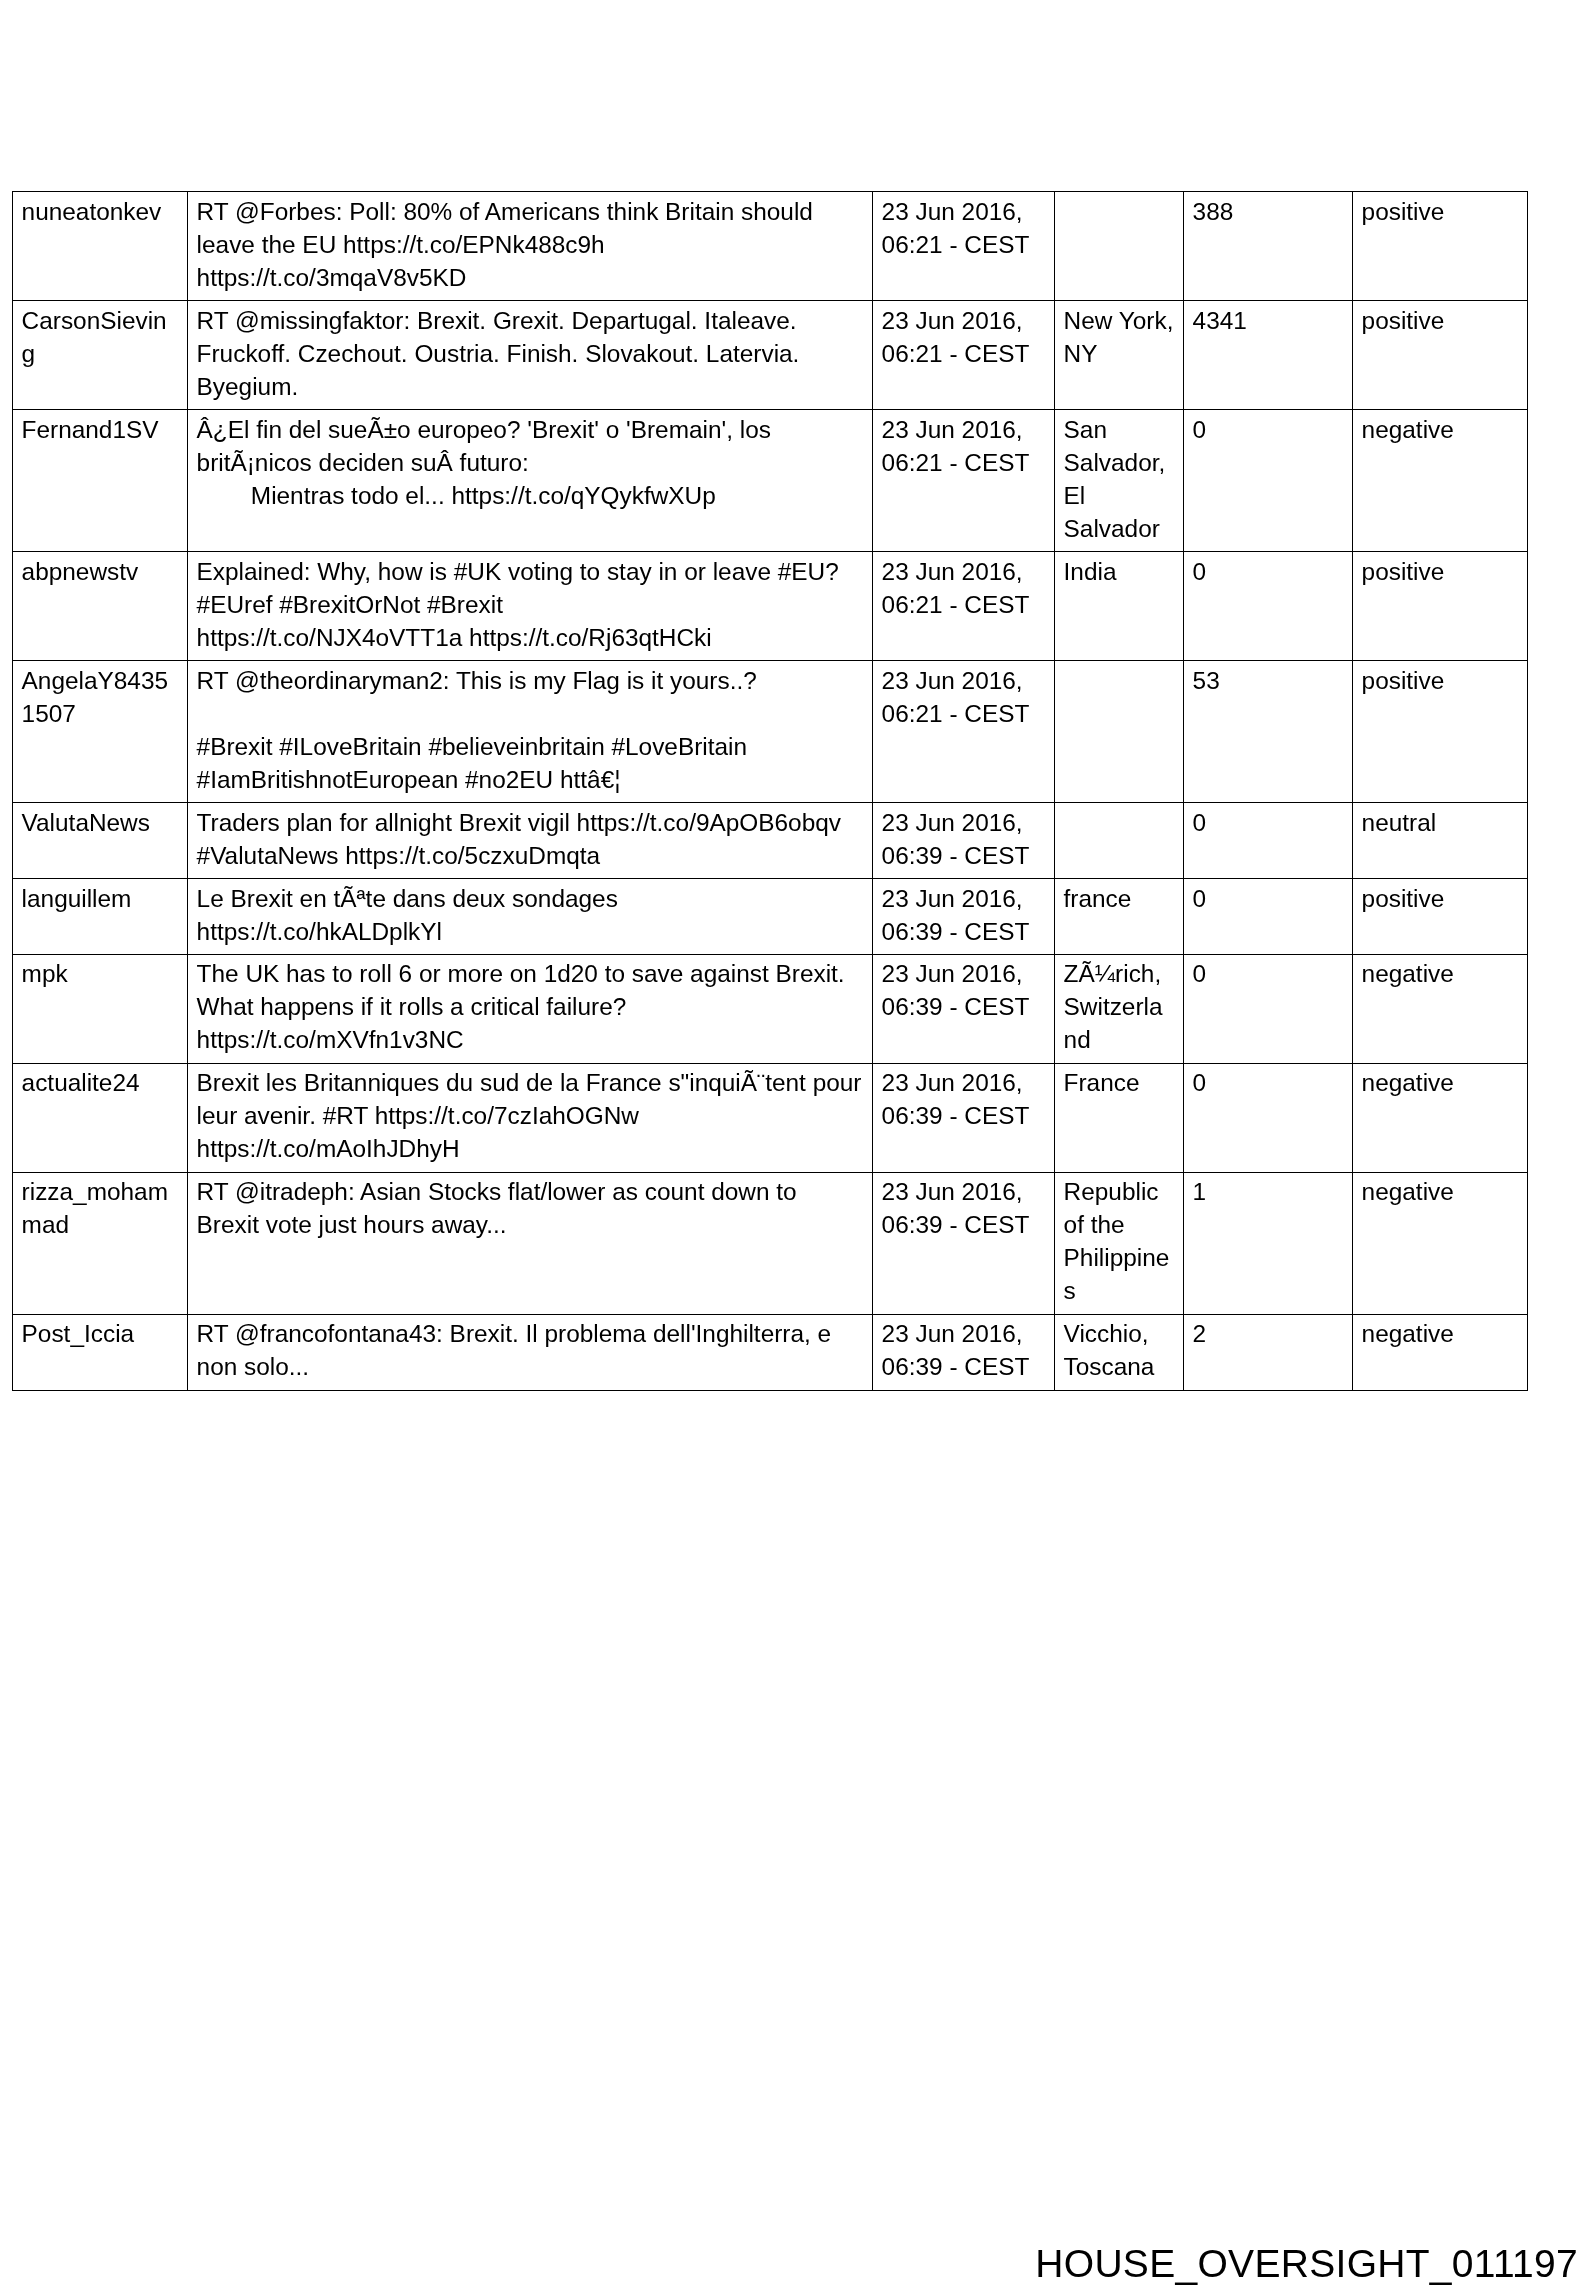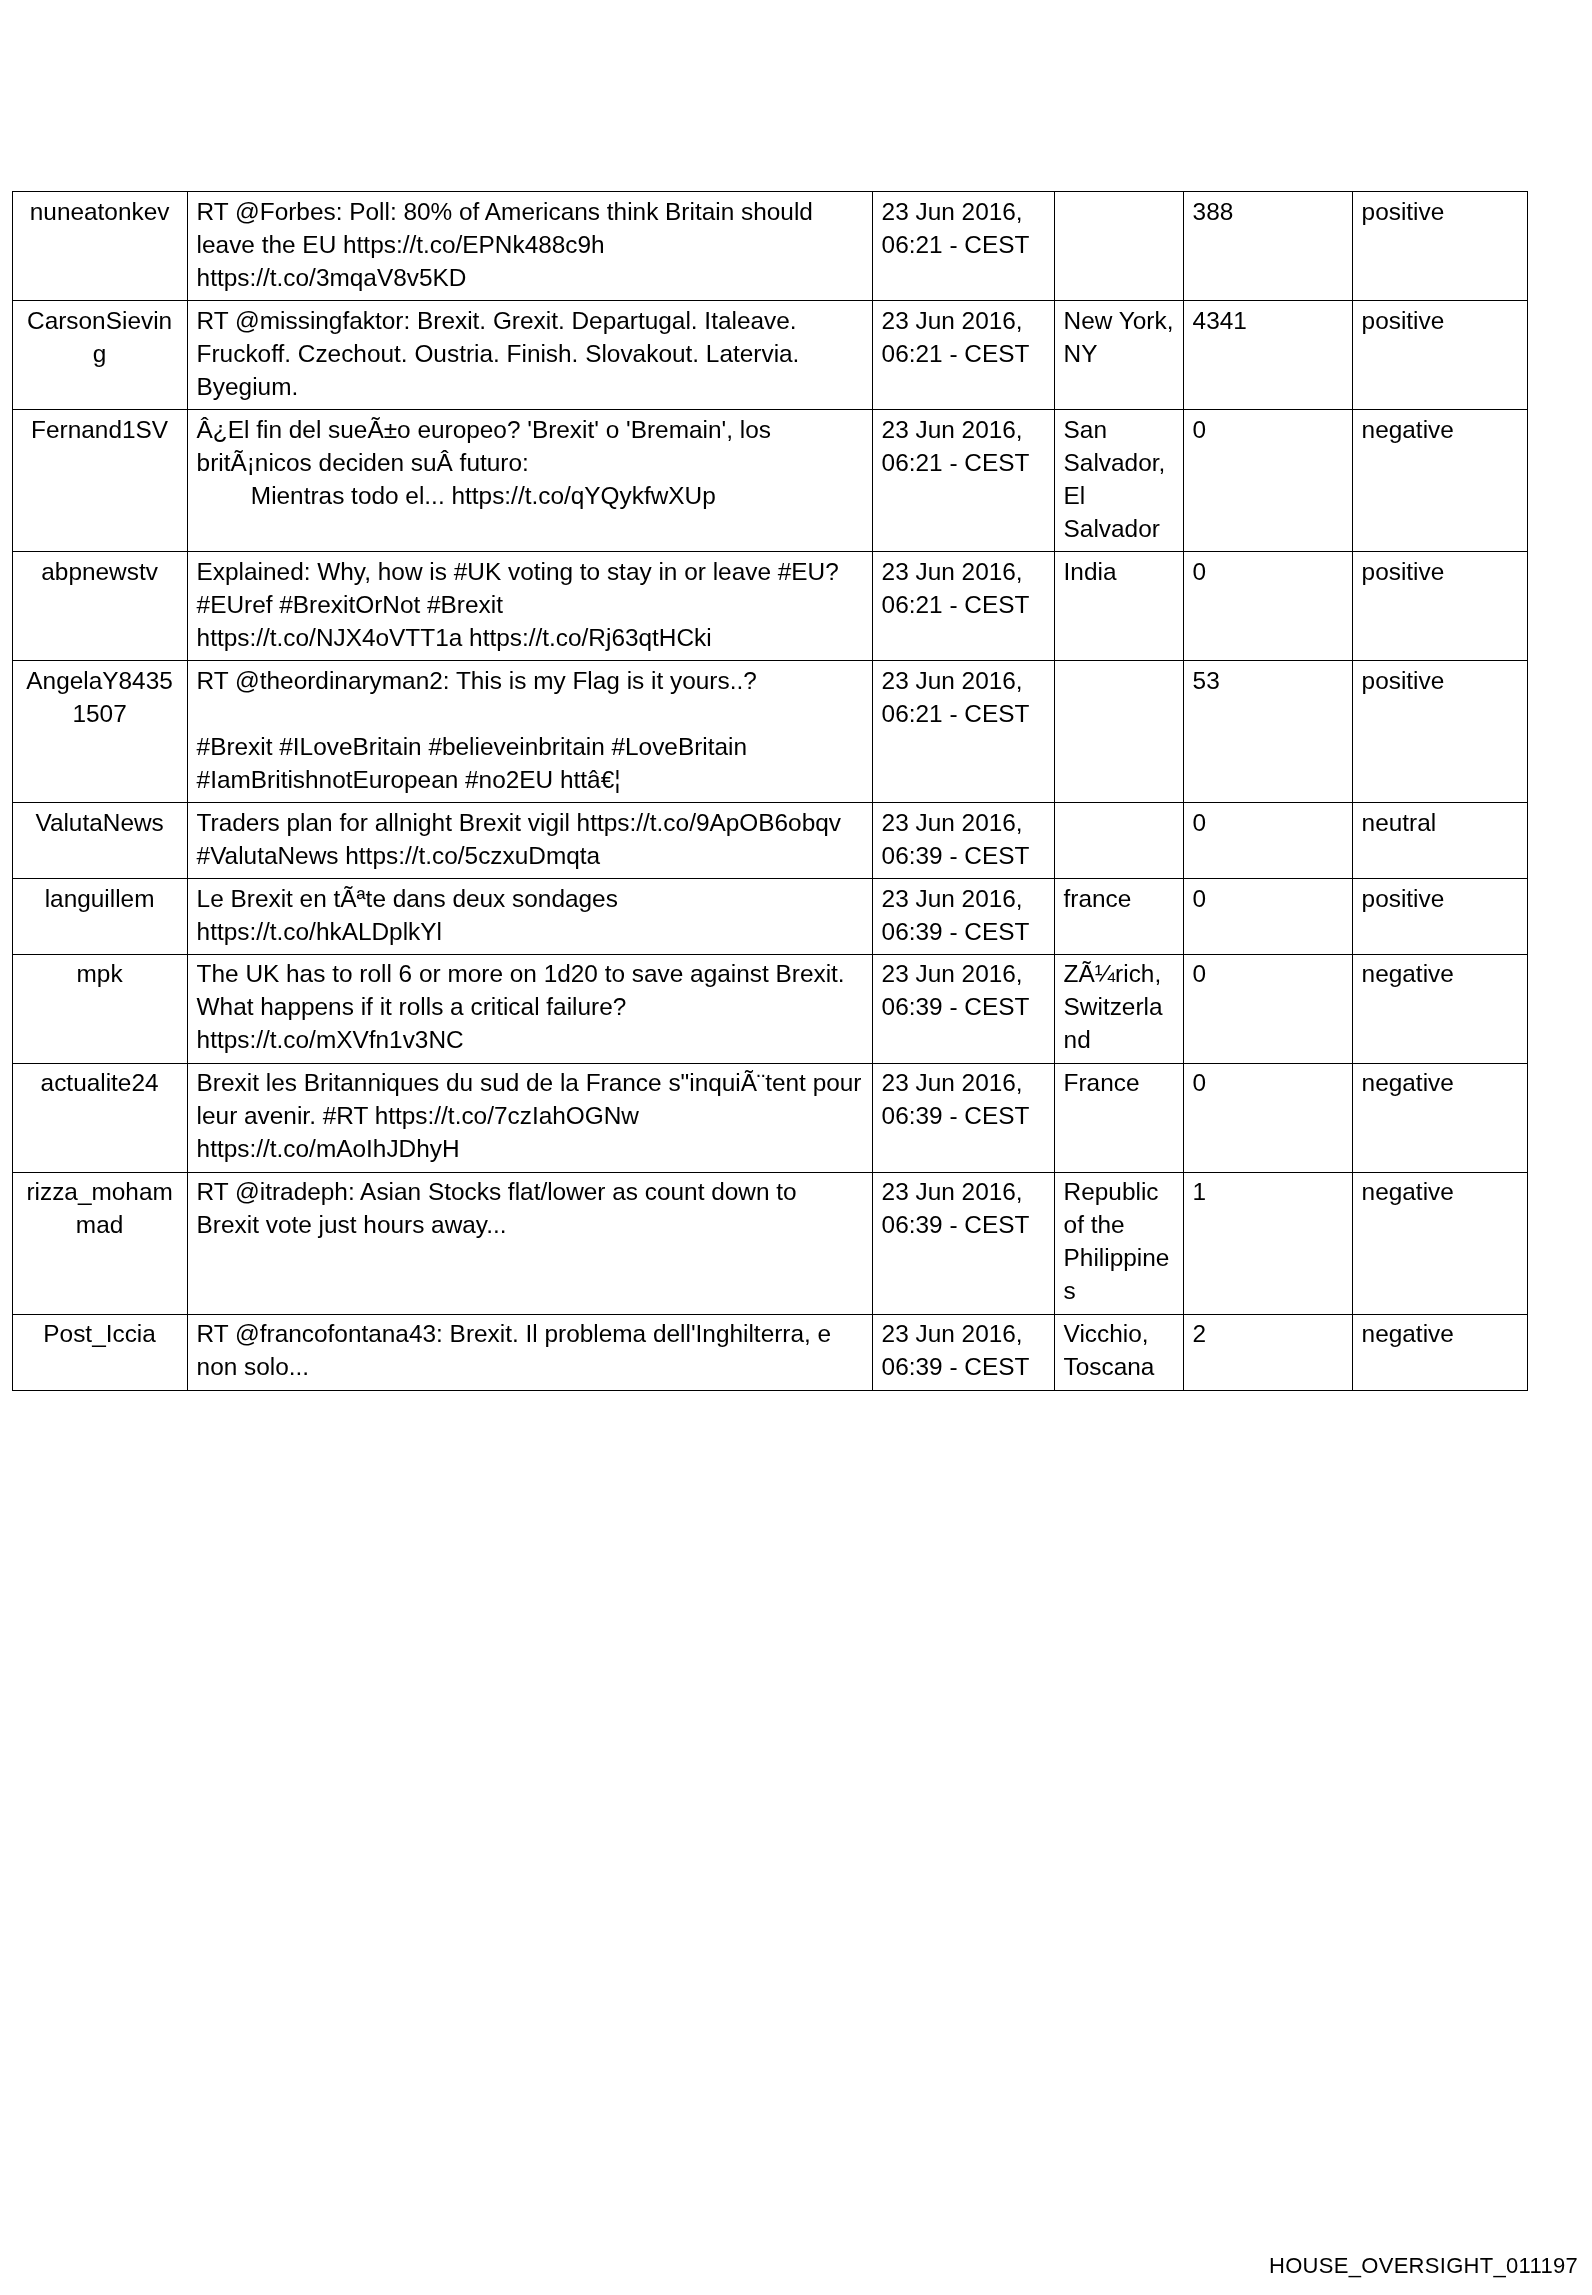--- a/index.html
+++ b/index.html
@@ -34,7 +34,6 @@
   td.col-username {
     word-break: break-all;
     overflow-wrap: anywhere;
-    text-align: center;
   }
   td.col-text {
     white-space: pre-wrap;

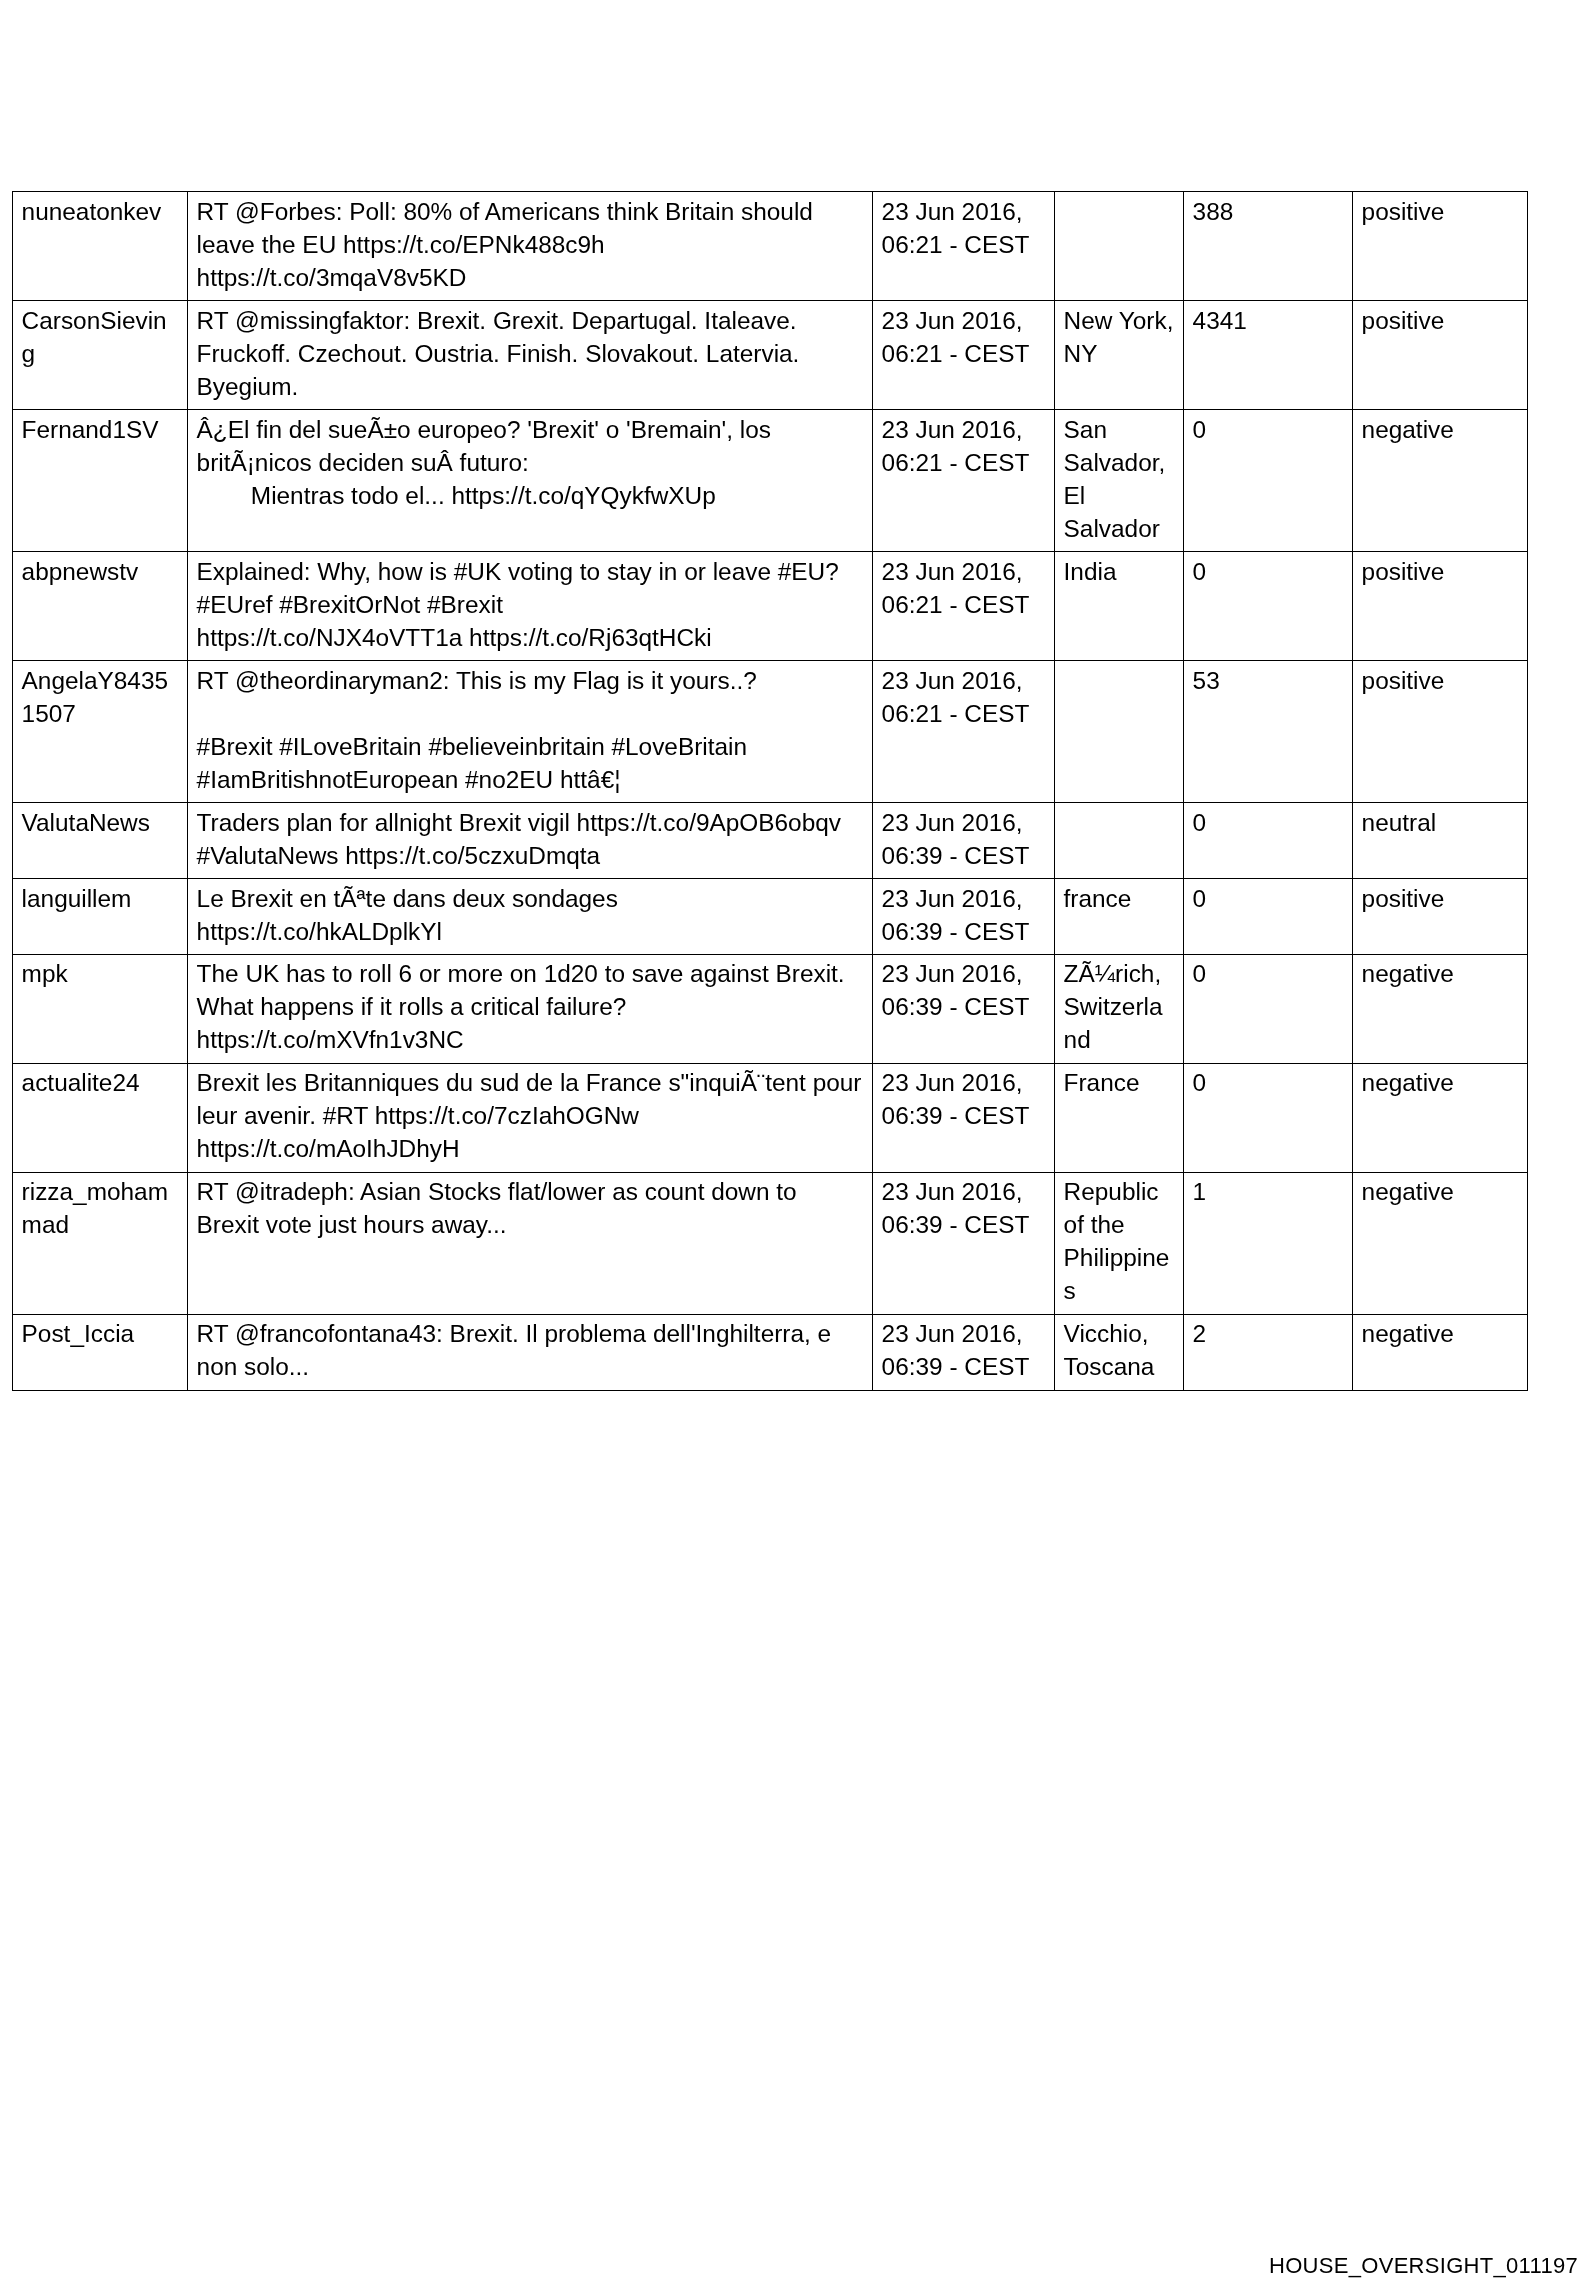--- a/index.html
+++ b/index.html
@@ -57,8 +57,8 @@
   .footer {
     position: absolute;
     right: 14px;
-    bottom: 16px;
-    font-size: 22px;
+    bottom: 9px;
+    font-size: 39px;
     letter-spacing: 0.3px;
     color: #000000;
   }

